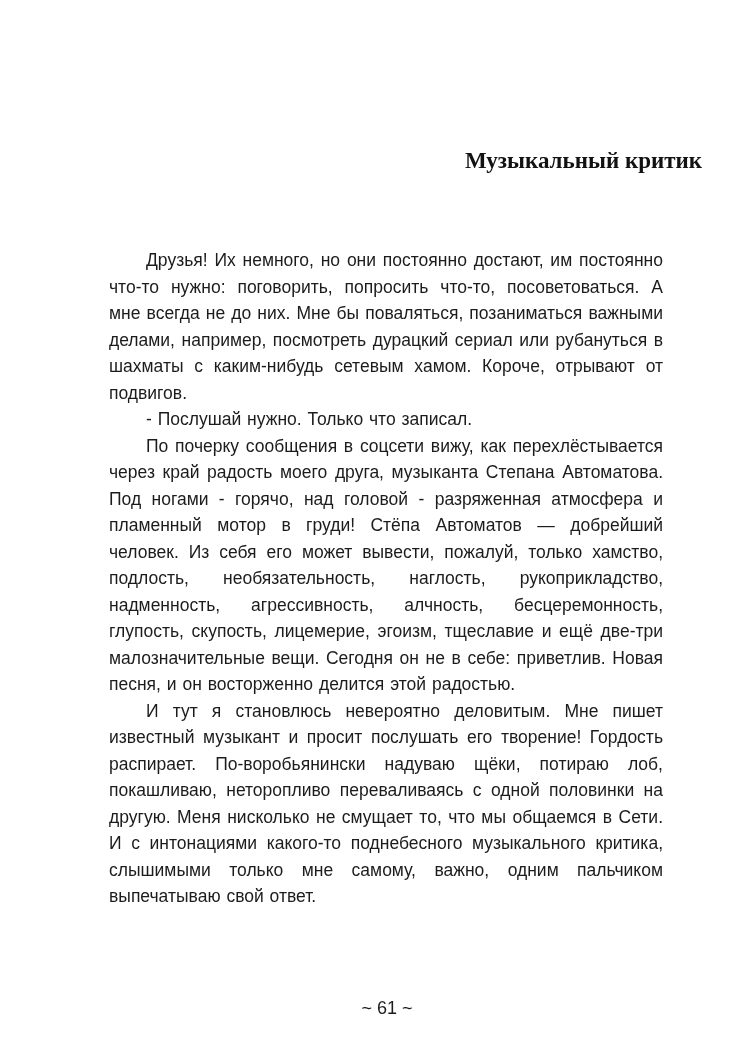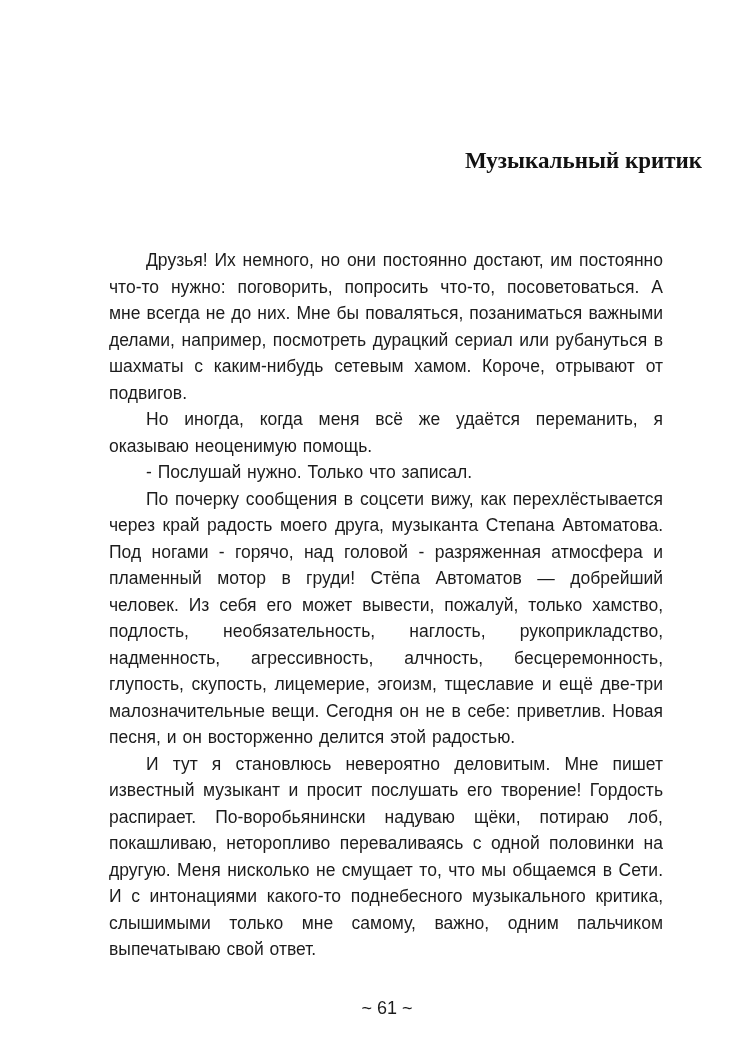--- a/index.html
+++ b/index.html
@@ -62,7 +62,6 @@
 
   <div class="text-block">
       <p class="para">Друзья! Их немного, но они постоянно достают, им постоянно что-то нужно: поговорить, попросить что-то, посоветоваться. А мне всегда не до них. Мне бы поваляться, позаниматься важными делами, например, посмотреть дурацкий сериал или рубануться в шахматы с каким-нибудь сетевым хамом. Короче, отрывают от подвигов.</p>
-      <p class="para">Но иногда, когда меня всё же удаётся переманить, я оказываю неоценимую помощь.</p>
       <p class="para">- Послушай нужно. Только что записал.</p>
       <p class="para">По почерку сообщения в соцсети вижу, как перехлёстывается через край радость моего друга, музыканта Степана Автоматова. Под ногами - горячо, над головой - разряженная атмосфера и пламенный мотор в груди! Стёпа Автоматов — добрейший человек. Из себя его может вывести, пожалуй, только хамство, подлость, необязательность, наглость, рукоприкладство, надменность, агрессивность, алчность, бесцеремонность, глупость, скупость, лицемерие, эгоизм, тщеславие и ещё две-три малозначительные вещи. Сегодня он не в себе: приветлив. Новая песня, и он восторженно делится этой радостью.</p>
       <p class="para">И тут я становлюсь невероятно деловитым. Мне пишет известный музыкант и просит послушать его творение! Гордость распирает. По-воробьянински надуваю щёки, потираю лоб, покашливаю, неторопливо переваливаясь с одной половинки на другую. Меня нисколько не смущает то, что мы общаемся в Сети. И с интонациями какого-то поднебесного музыкального критика, слышимыми только мне самому, важно, одним пальчиком выпечатываю свой ответ.</p>

